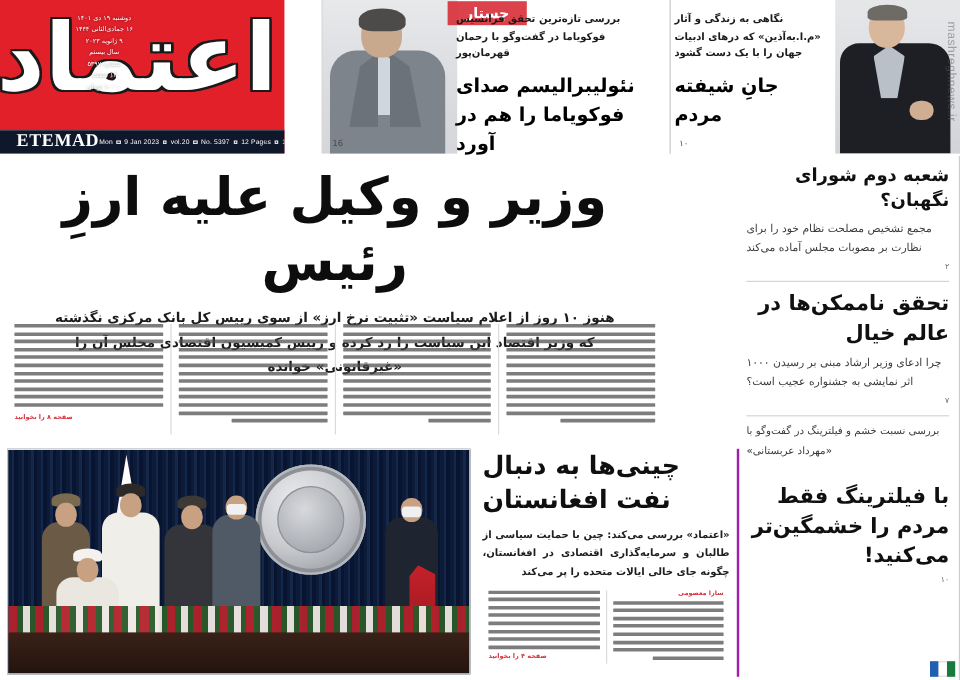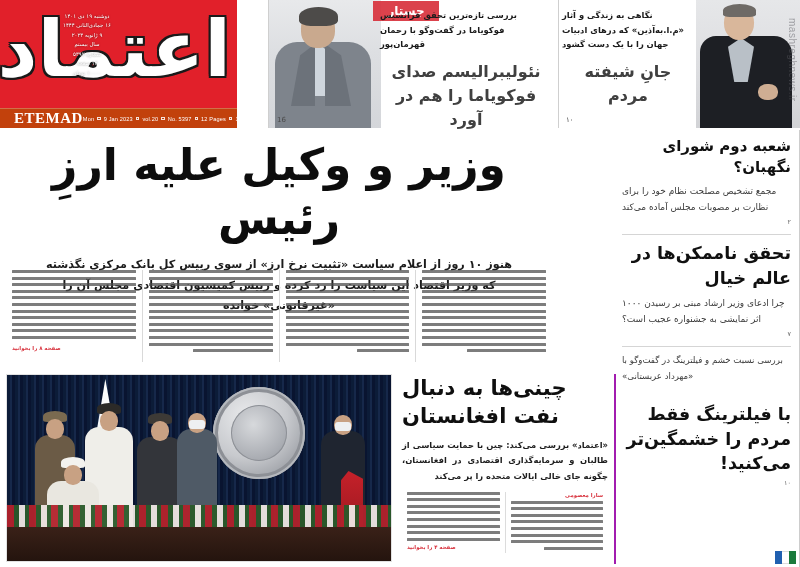--- a/index.html
+++ b/index.html
@@ -158,8 +158,8 @@
     font-size: 16px;
     font-weight: bold;
     line-height: 1.5;
-    color: #404040;
-    text-align: center;
+    color: #000000;
+    text-align: left;
   }
   .promo-stamp {
     position: absolute;

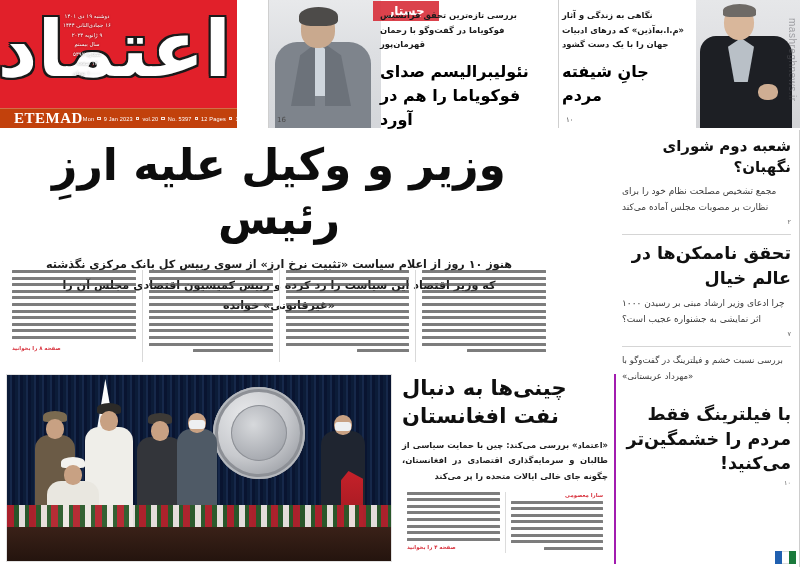--- a/index.html
+++ b/index.html
@@ -61,7 +61,7 @@
     position: absolute;
     left: 0; bottom: 0;
     width: 268px; height: 20px;
-    background: #c2410c;
+    background: #0f172a;
     display: flex; align-items: center;
     direction: ltr;
     padding: 0 6px;

